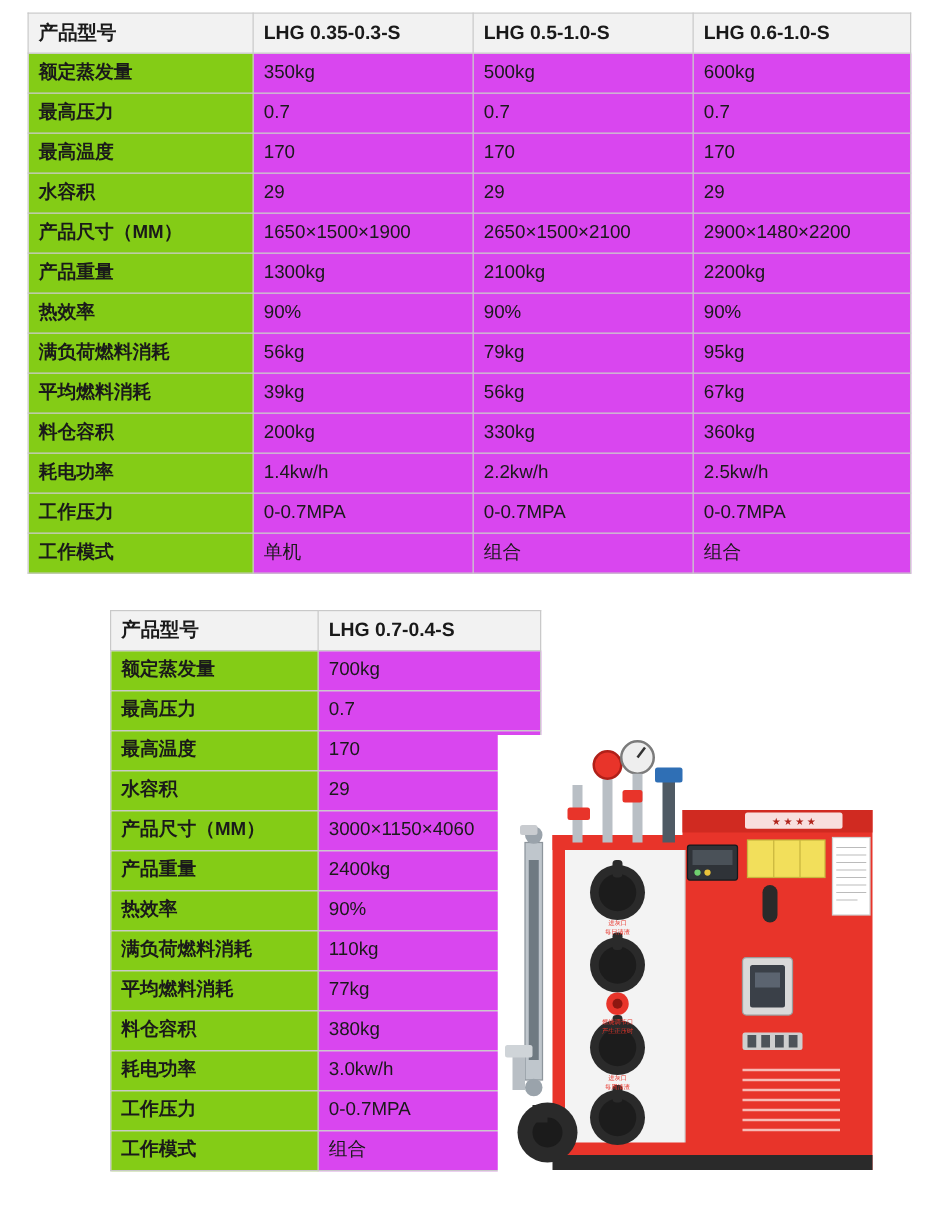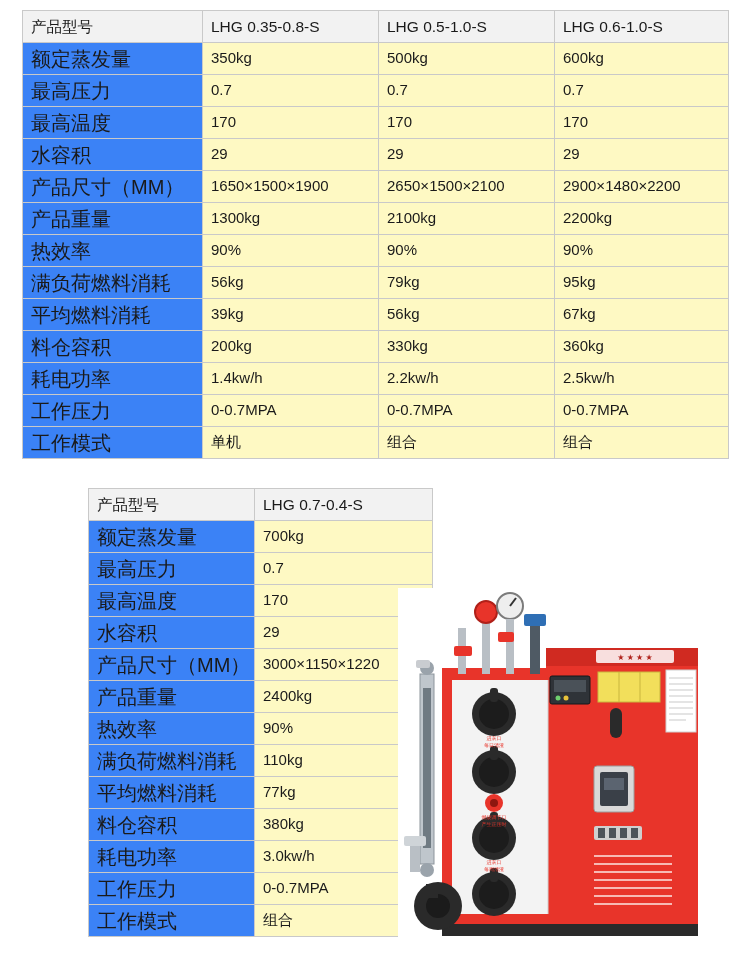--- a/index.html
+++ b/index.html
@@ -39,7 +39,7 @@
   }
   table.spec tr.header td {
     background: #f2f2f2;
-    font-weight: normal;
+    font-weight: bold;
     font-size: 15.5px;
   }
   table.spec td.label {

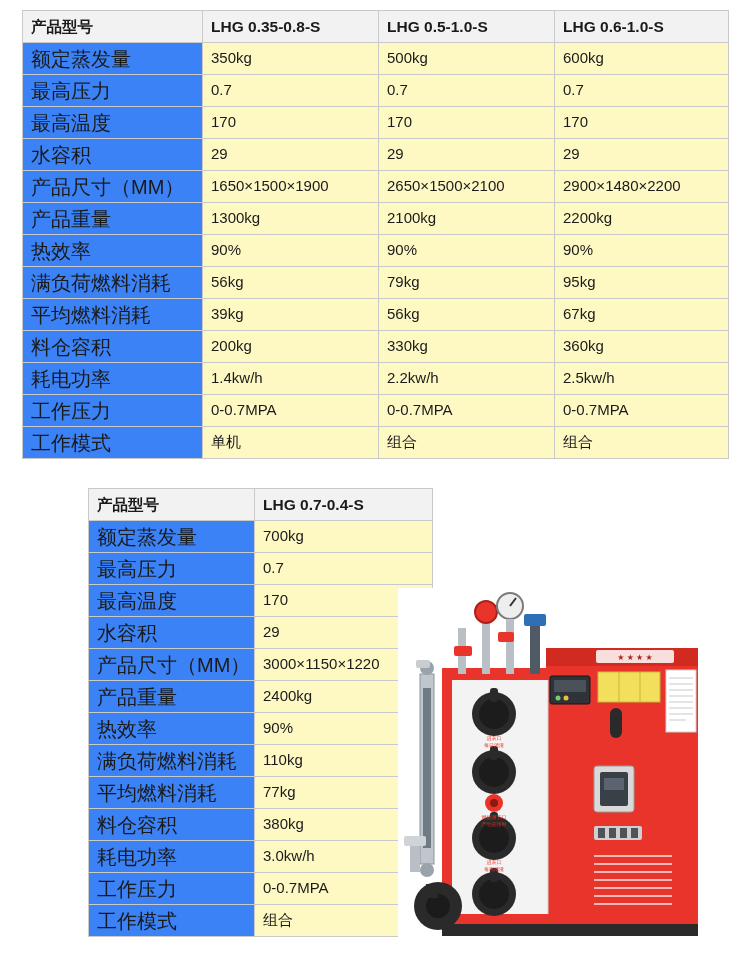--- a/index.html
+++ b/index.html
@@ -90,7 +90,7 @@
     <tbody>
       <tr class="header">
         <td>产品型号</td>
-        <td>LHG 0.35-0.8-S</td>
+        <td>LHG 0.35-0.3-S</td>
         <td>LHG 0.5-1.0-S</td>
         <td>LHG 0.6-1.0-S</td>
       </tr>

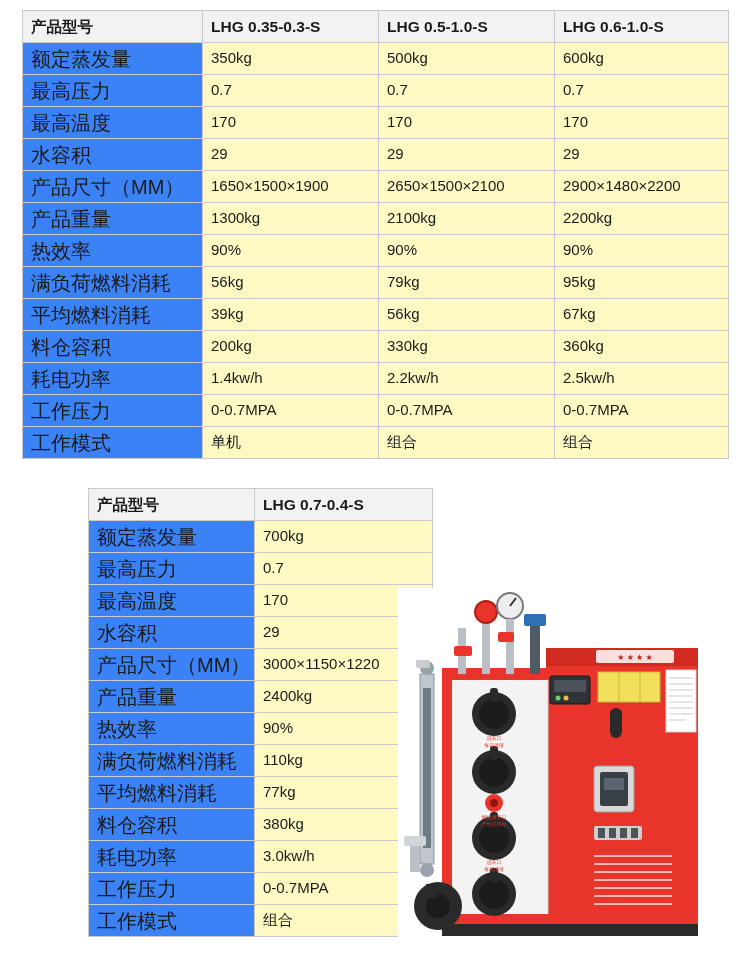--- a/index.html
+++ b/index.html
@@ -43,9 +43,9 @@
     font-size: 15.5px;
   }
   table.spec td.label {
-    background: #3b82f6;
-    font-weight: normal;
-    font-size: 20px;
+    background: #84cc16;
+    font-weight: bold;
+    font-size: 15px;
     white-space: nowrap;
   }
   table.spec td.value {

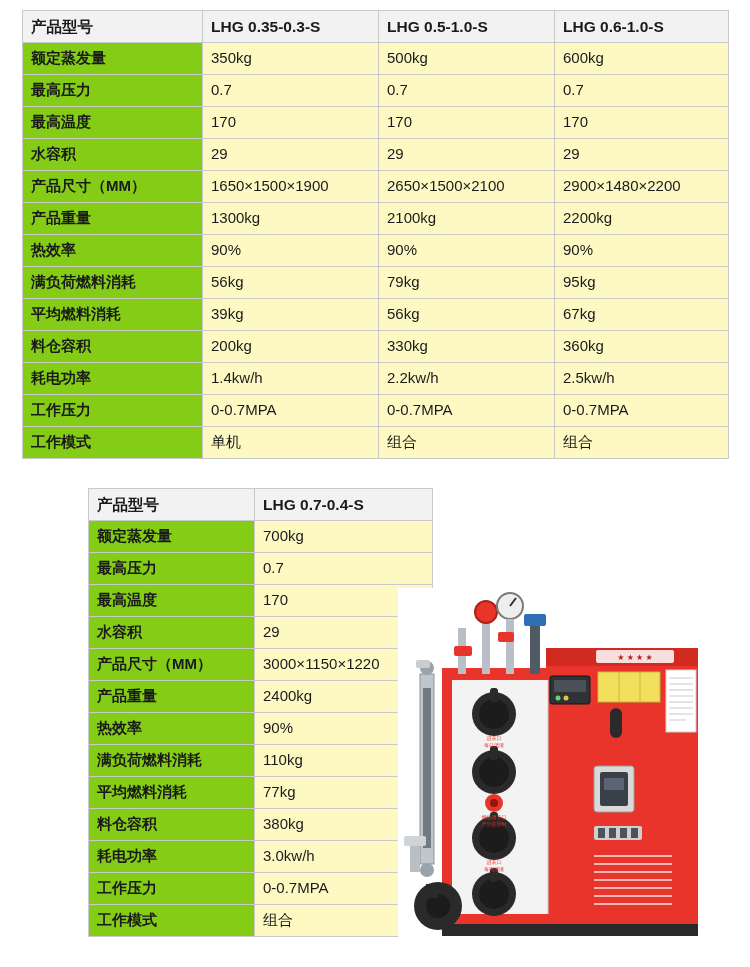--- a/index.html
+++ b/index.html
@@ -49,7 +49,7 @@
     white-space: nowrap;
   }
   table.spec td.value {
-    background: #fef9c3;
+    background: #d946ef;
     font-weight: normal;
   }
   .t1-col0 { width: 180px; }

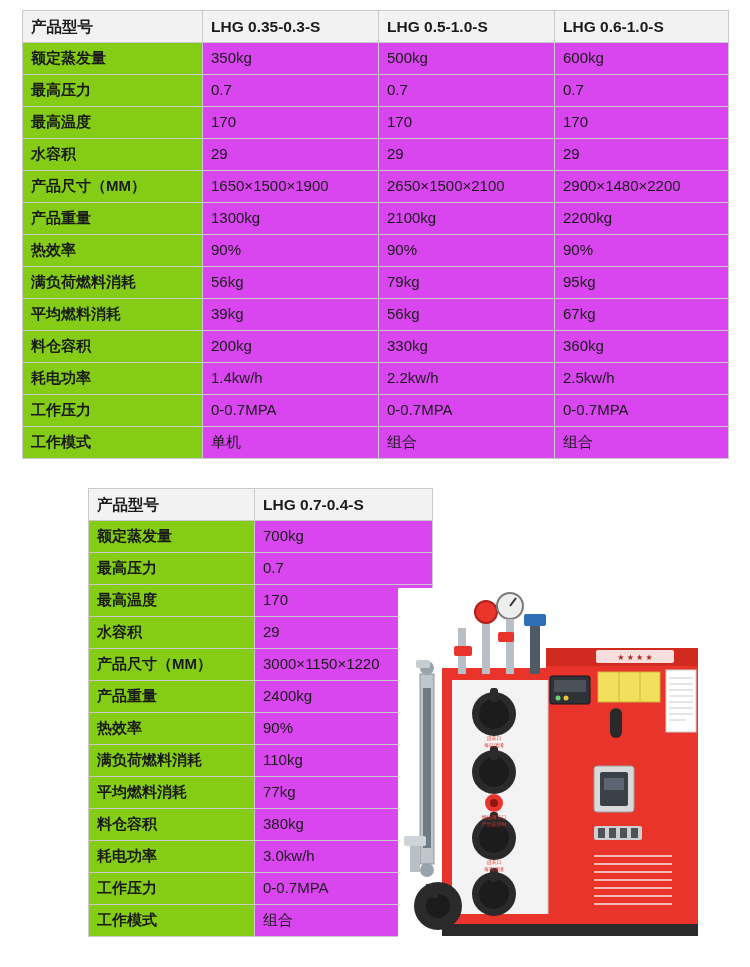--- a/index.html
+++ b/index.html
@@ -206,7 +206,7 @@
       </tr>
       <tr>
         <td class="label">产品尺寸（MM）</td>
-        <td class="value">3000×1150×1220</td>
+        <td class="value">3000×1150×4060</td>
       </tr>
       <tr>
         <td class="label">产品重量</td>

